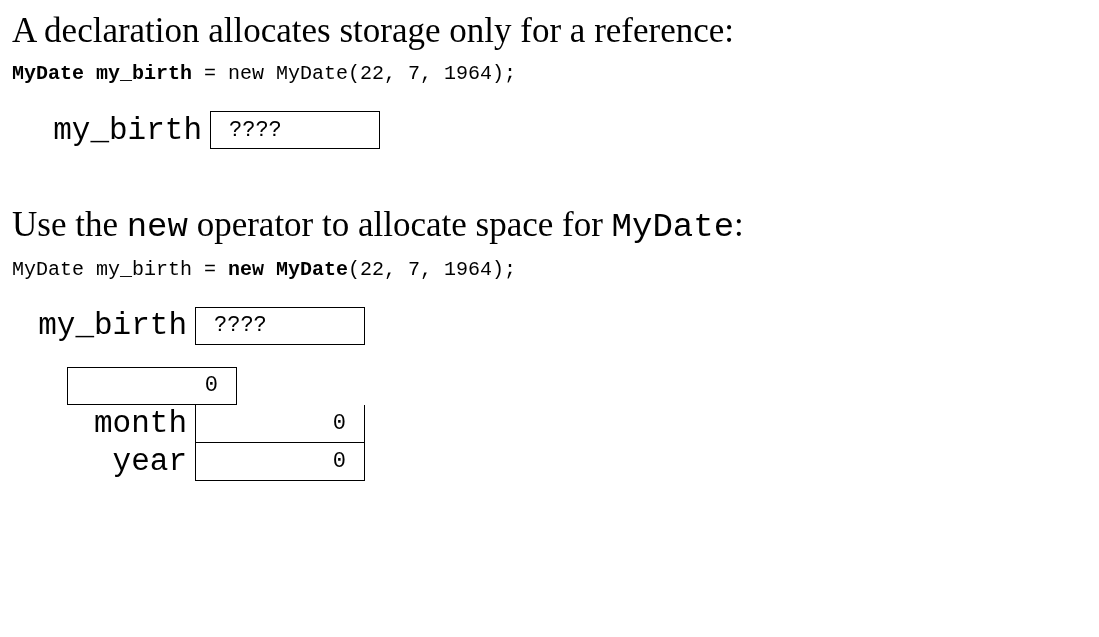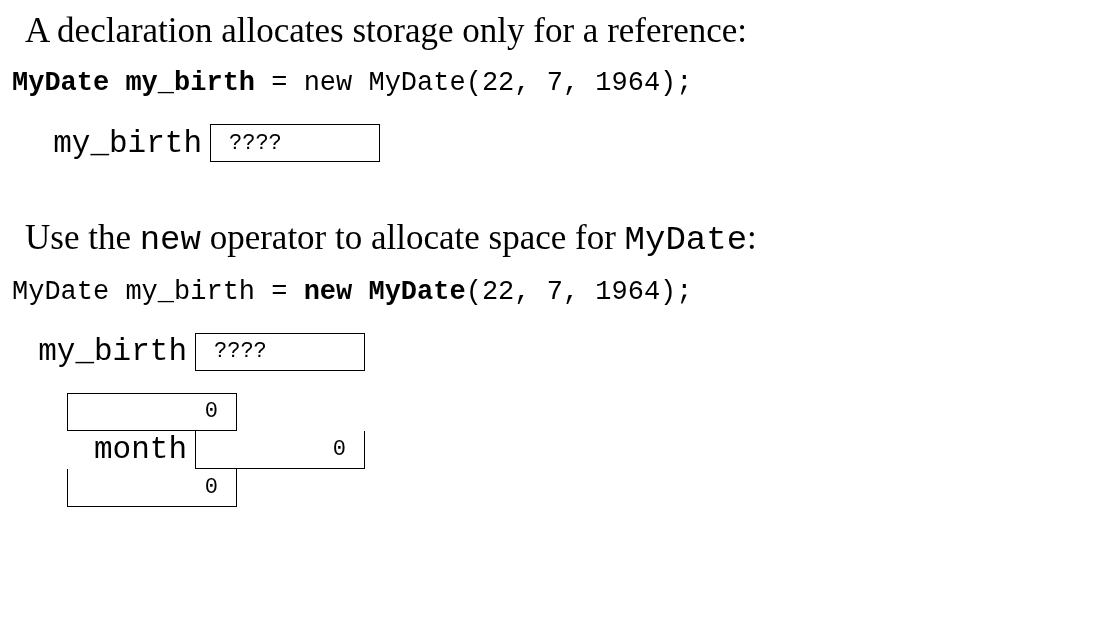--- a/index.html
+++ b/index.html
@@ -14,7 +14,7 @@
     .heading {
       font-size: 35px;
       line-height: 1.2;
-      margin: 0 0 10px 13px;
+      margin: 0 0 10px 0;
       font-weight: normal;
     }
     .heading .tt {

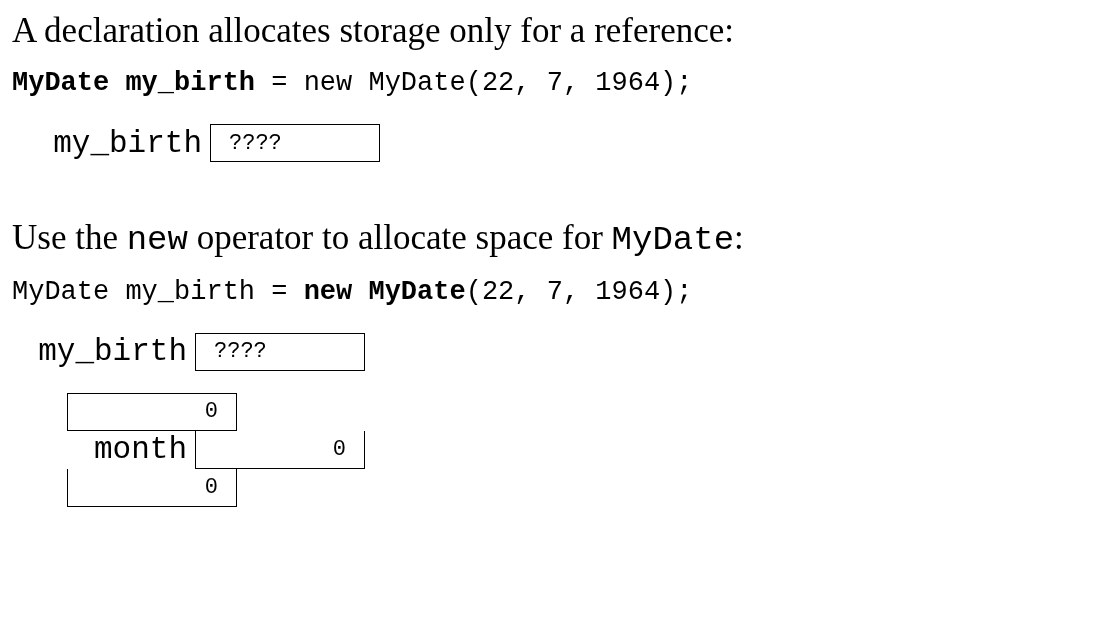--- a/index.html
+++ b/index.html
@@ -23,8 +23,8 @@
     }
     .code {
       font-family: 'Courier New', Courier, monospace;
-      font-size: 27px;
-      margin: 16px 0 26px 0;
+      font-size: 20px;
+      margin: 4px 0 26px 0;
       white-space: pre;
     }
     .code b {

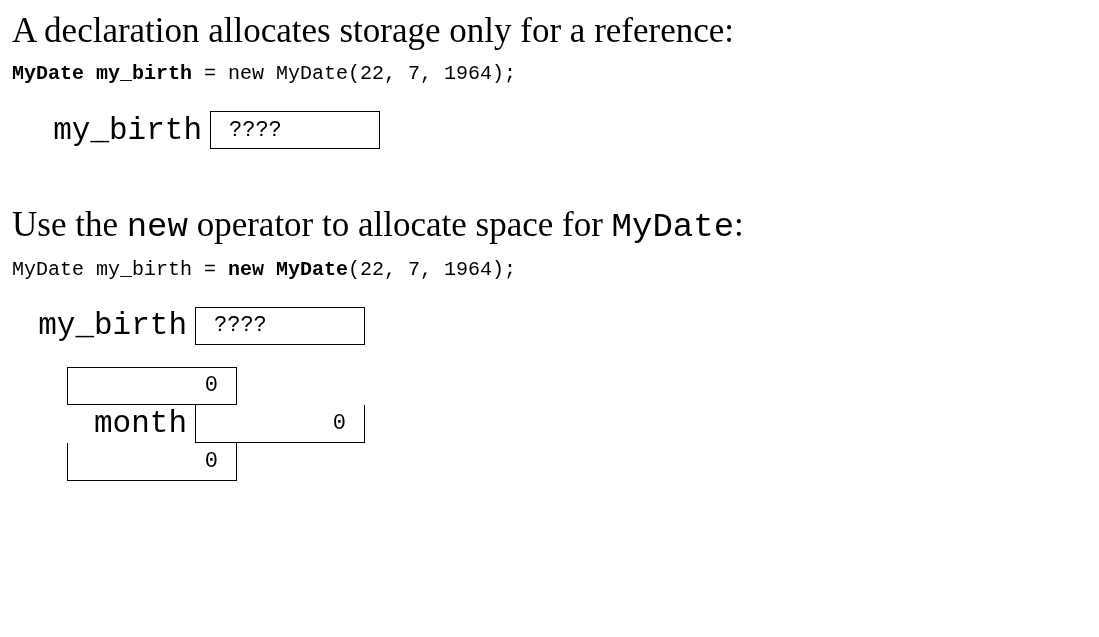--- a/index.html
+++ b/index.html
@@ -122,6 +122,7 @@
       </div>
     </div>
     <div class="row">
+      <div class="label">year</div>
       <div class="box right">
         <span>0</span>
       </div>

